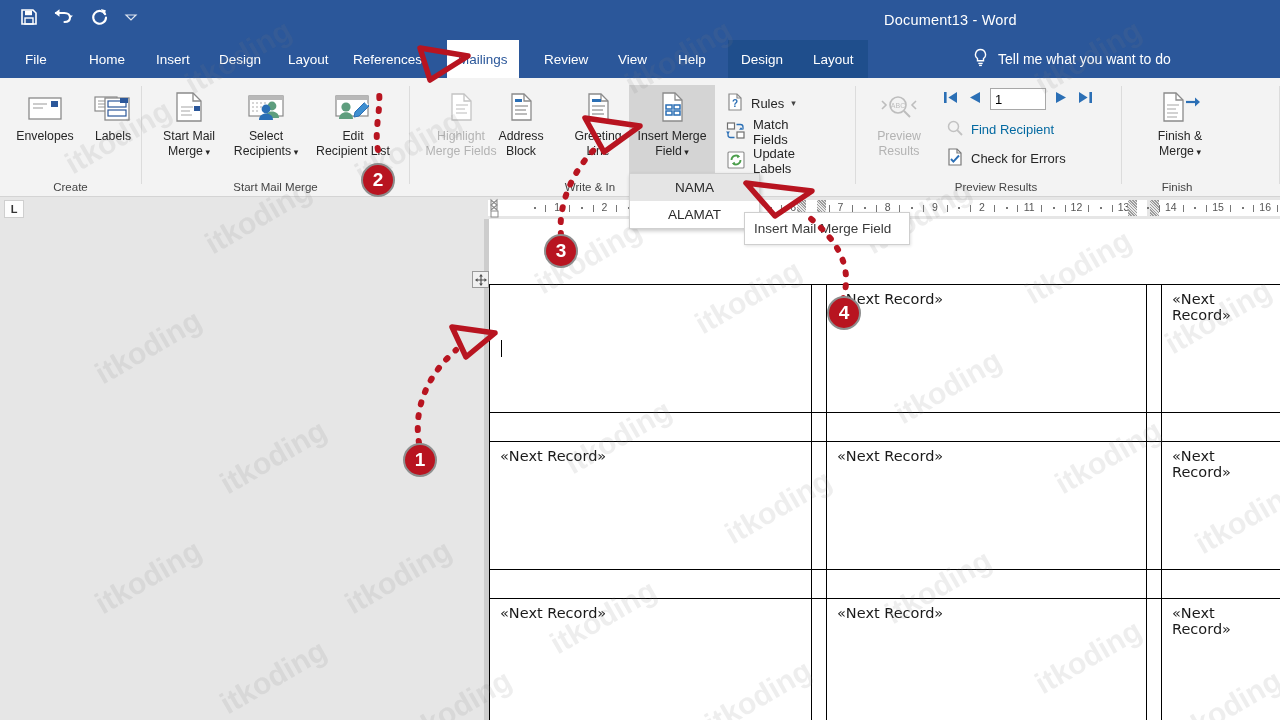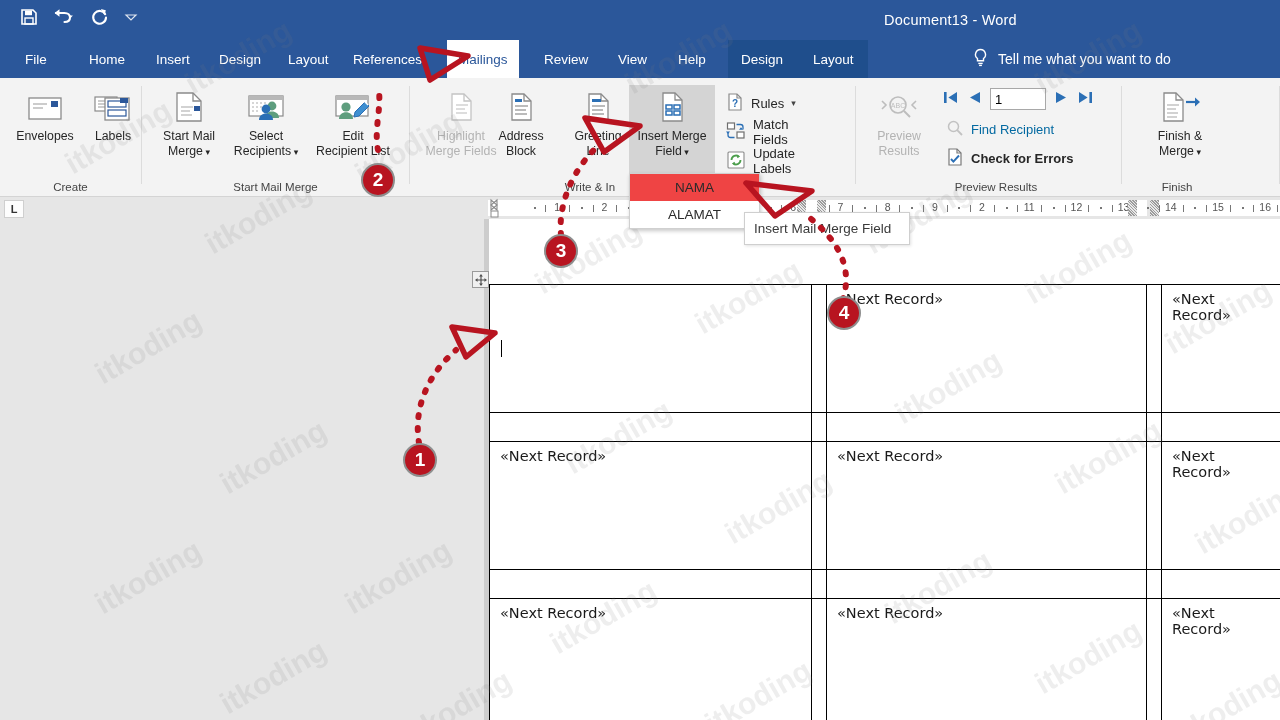--- a/index.html
+++ b/index.html
@@ -460,7 +460,7 @@
         </span>
         <span>Find Recipient</span>
       </div>
-      <div class="smallbtn" style="left:86px; top:67px;font-weight:bold;">
+      <div class="smallbtn" style="left:86px; top:67px;">
         <span>
           <svg width="18" height="20" viewBox="0 0 18 20">
               <path d="M3 2h8l4 4v12H3z" fill="#fff" stroke="#7a7a7a" stroke-width="1.2"></path>

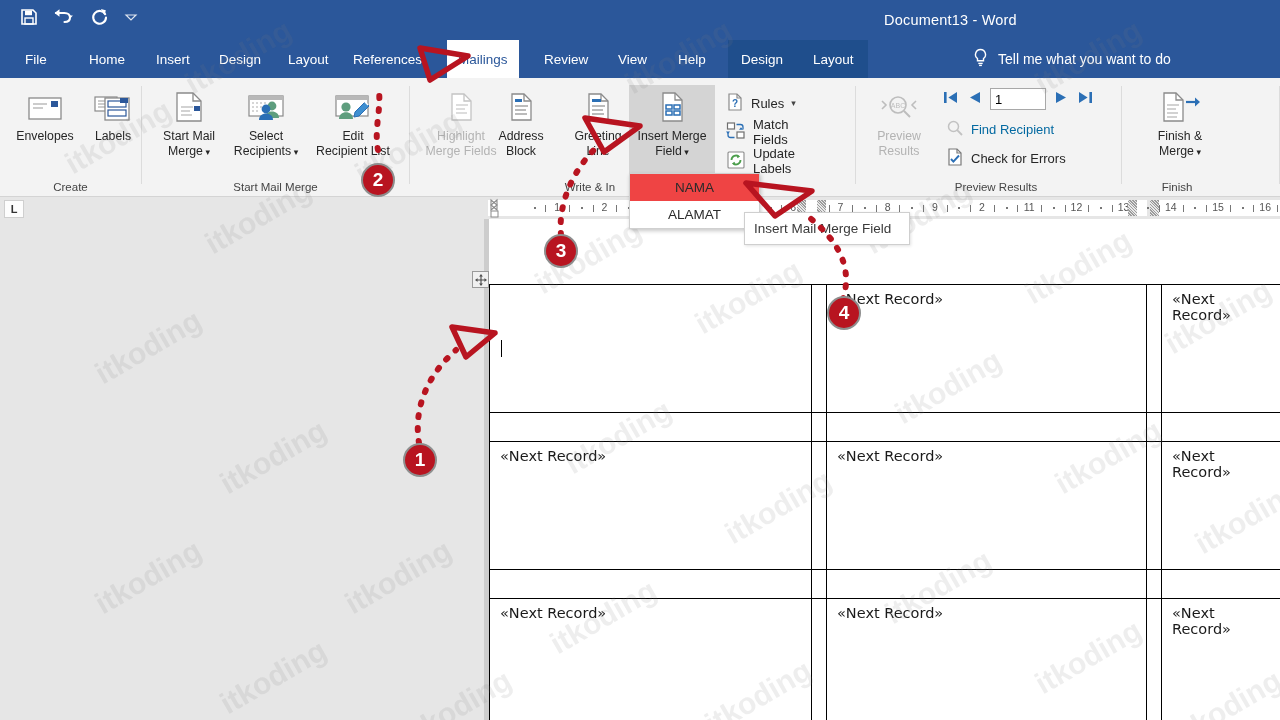--- a/index.html
+++ b/index.html
@@ -146,7 +146,7 @@
     height:27px; display:flex; align-items:center; justify-content:center;
     font-size:13.5px; color:#2b2b2b; cursor:default;
   }
-  .dropdown .mi.sel { background:#ef4444; }
+  .dropdown .mi.sel { background:#e5e5e5; }
 
   
   .tooltip {

